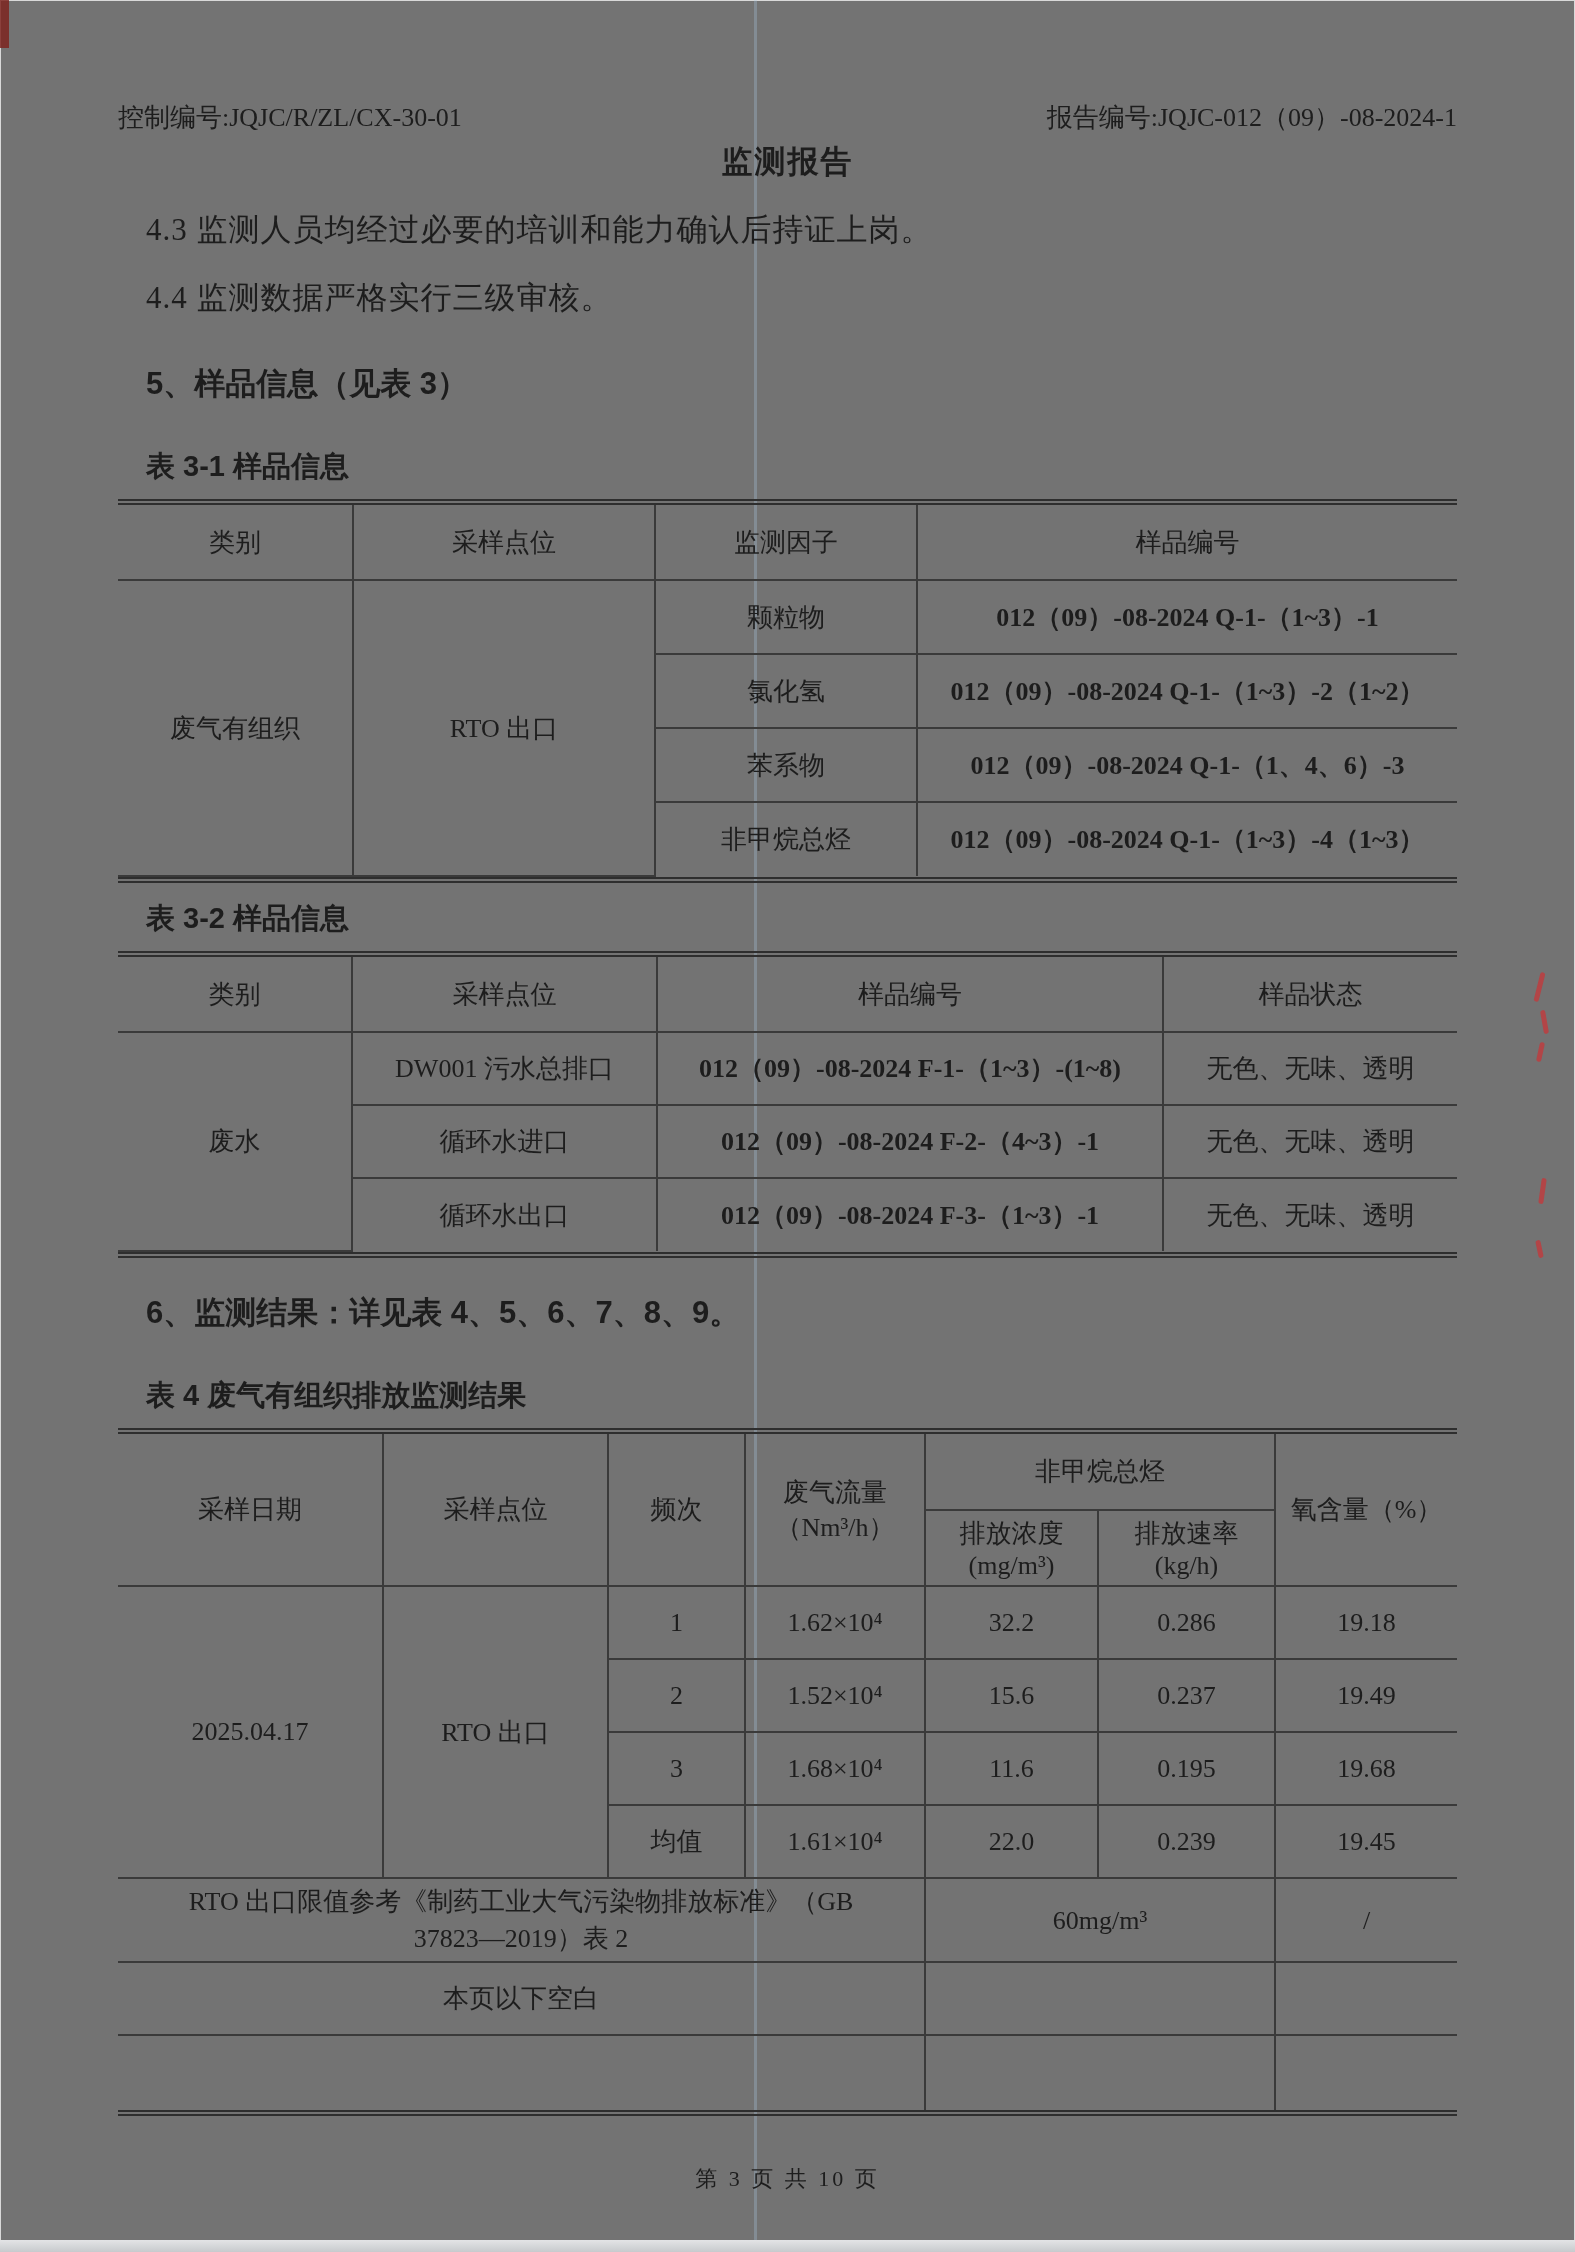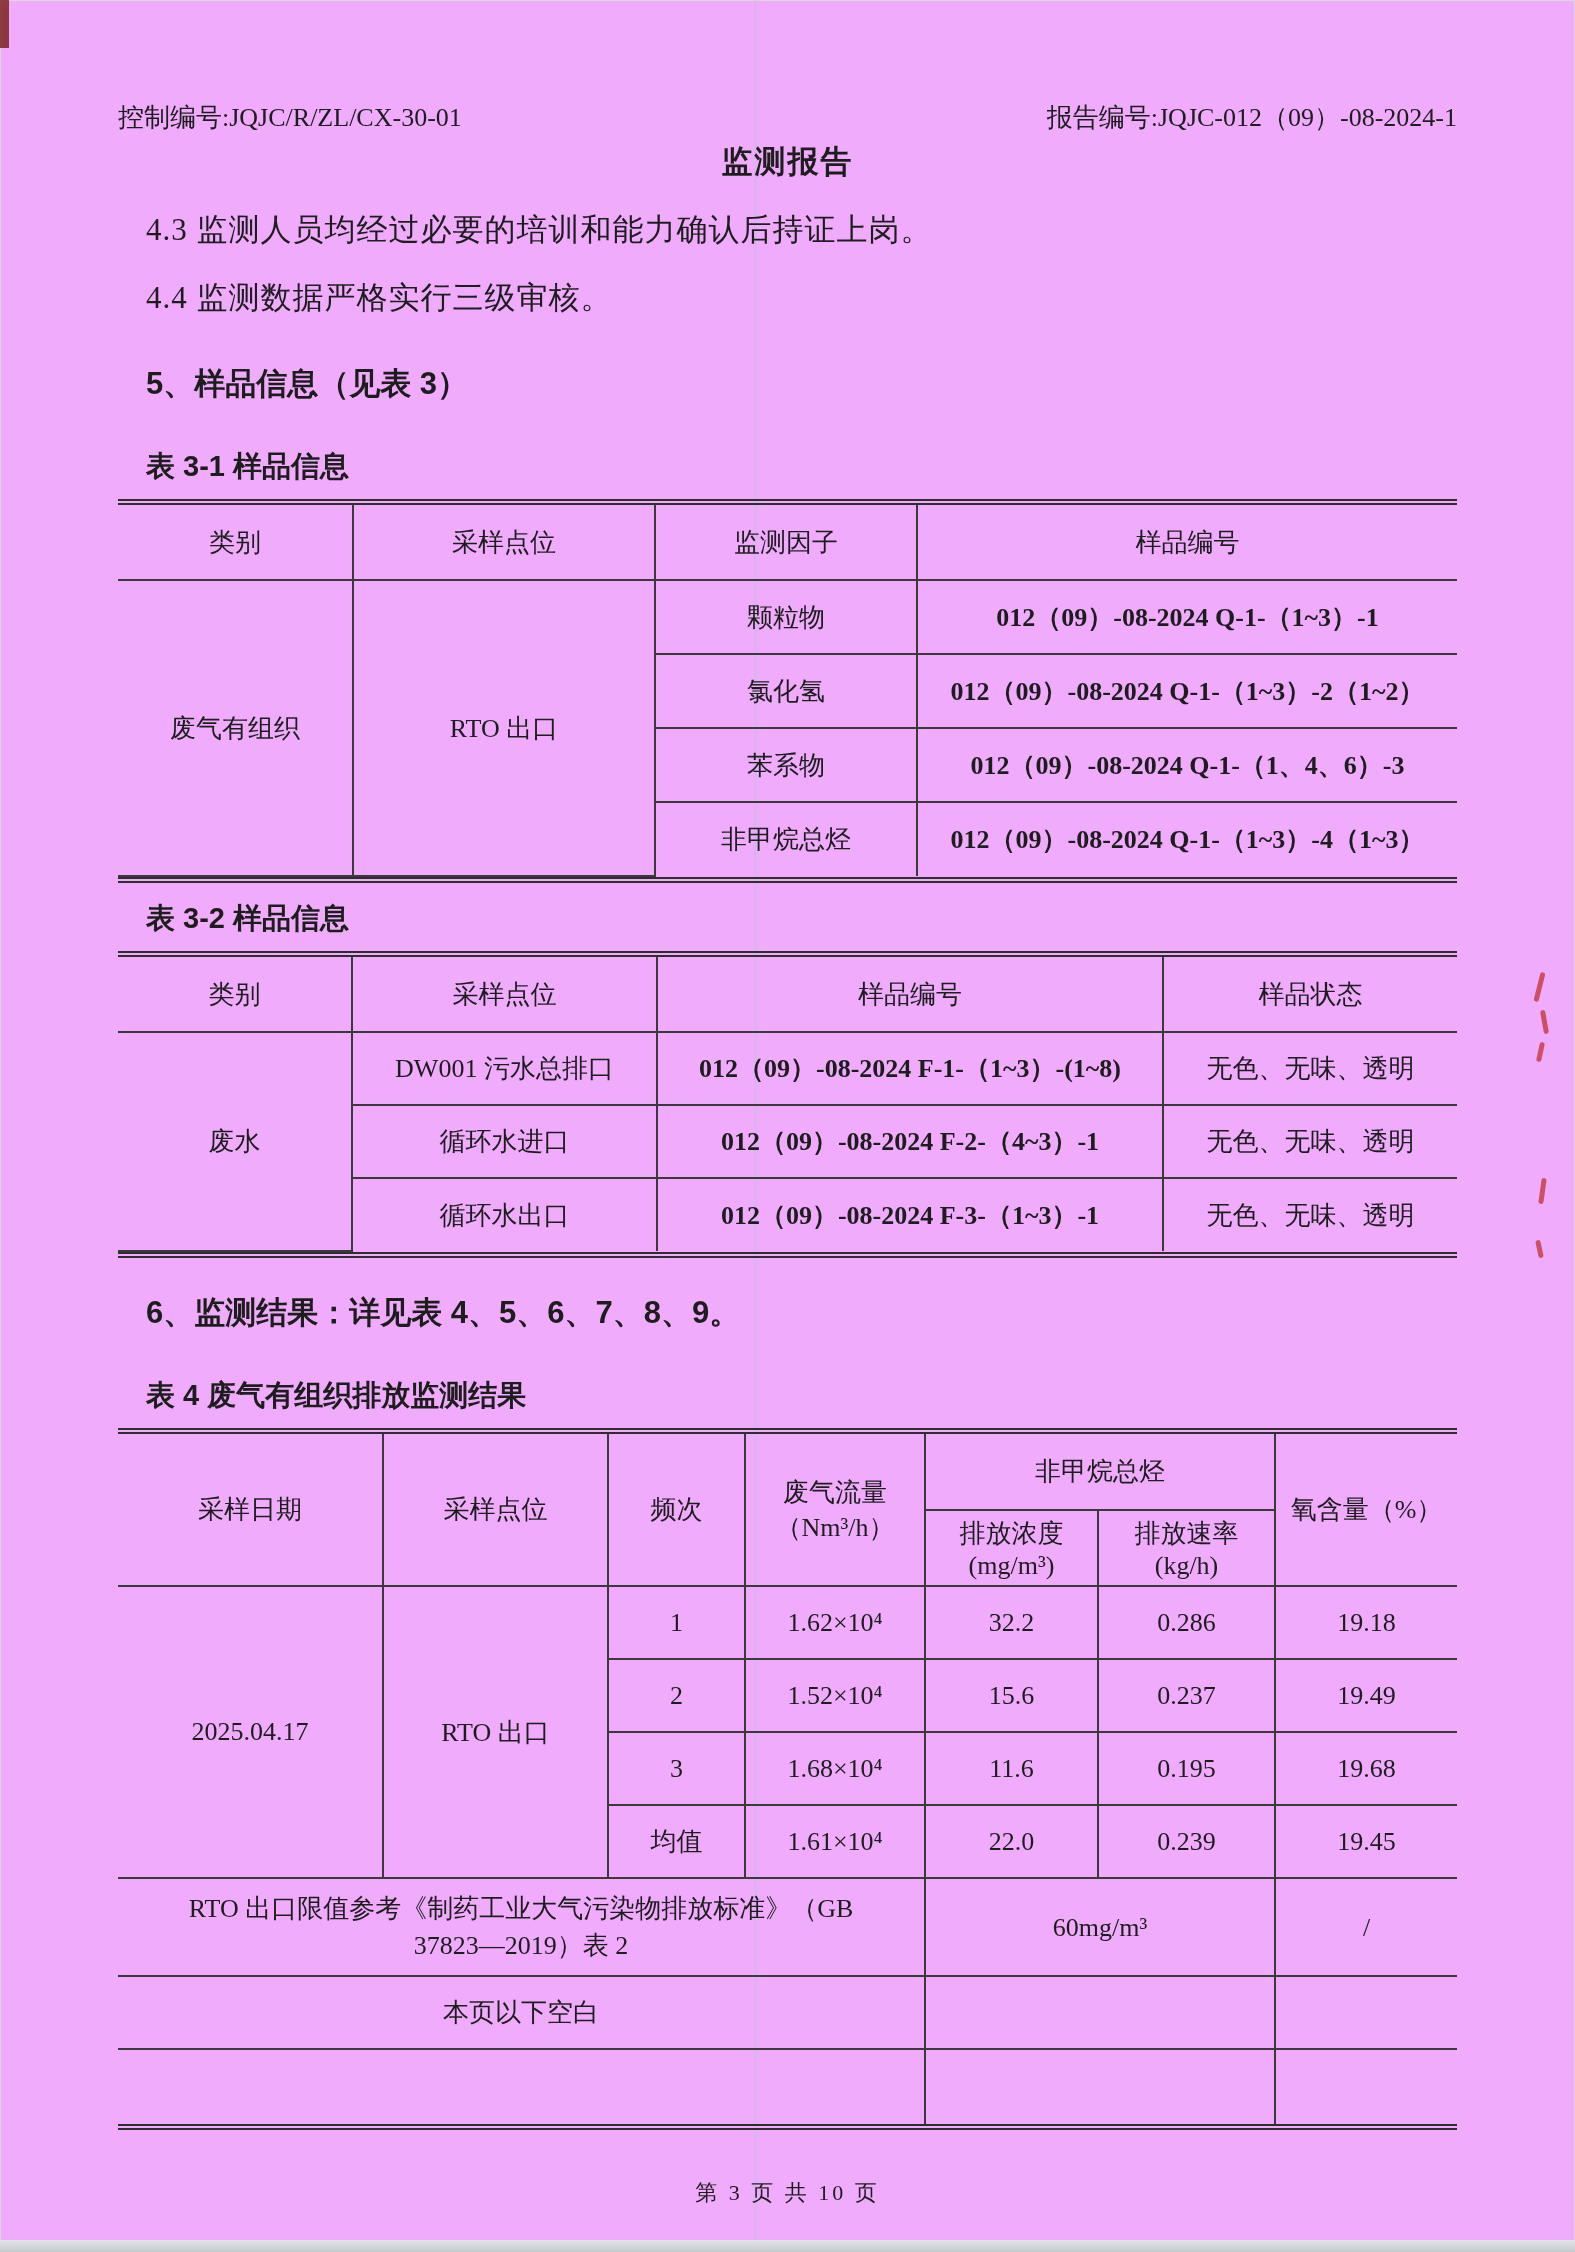--- a/index.html
+++ b/index.html
@@ -12,7 +12,7 @@
   .page{
     position:relative;
     width:1575px;height:2252px;
-    background:#f0abfc;
+    background:#737373;
     overflow:hidden;
     box-shadow:inset 0 0 0 1px #d9d9d9;
   }

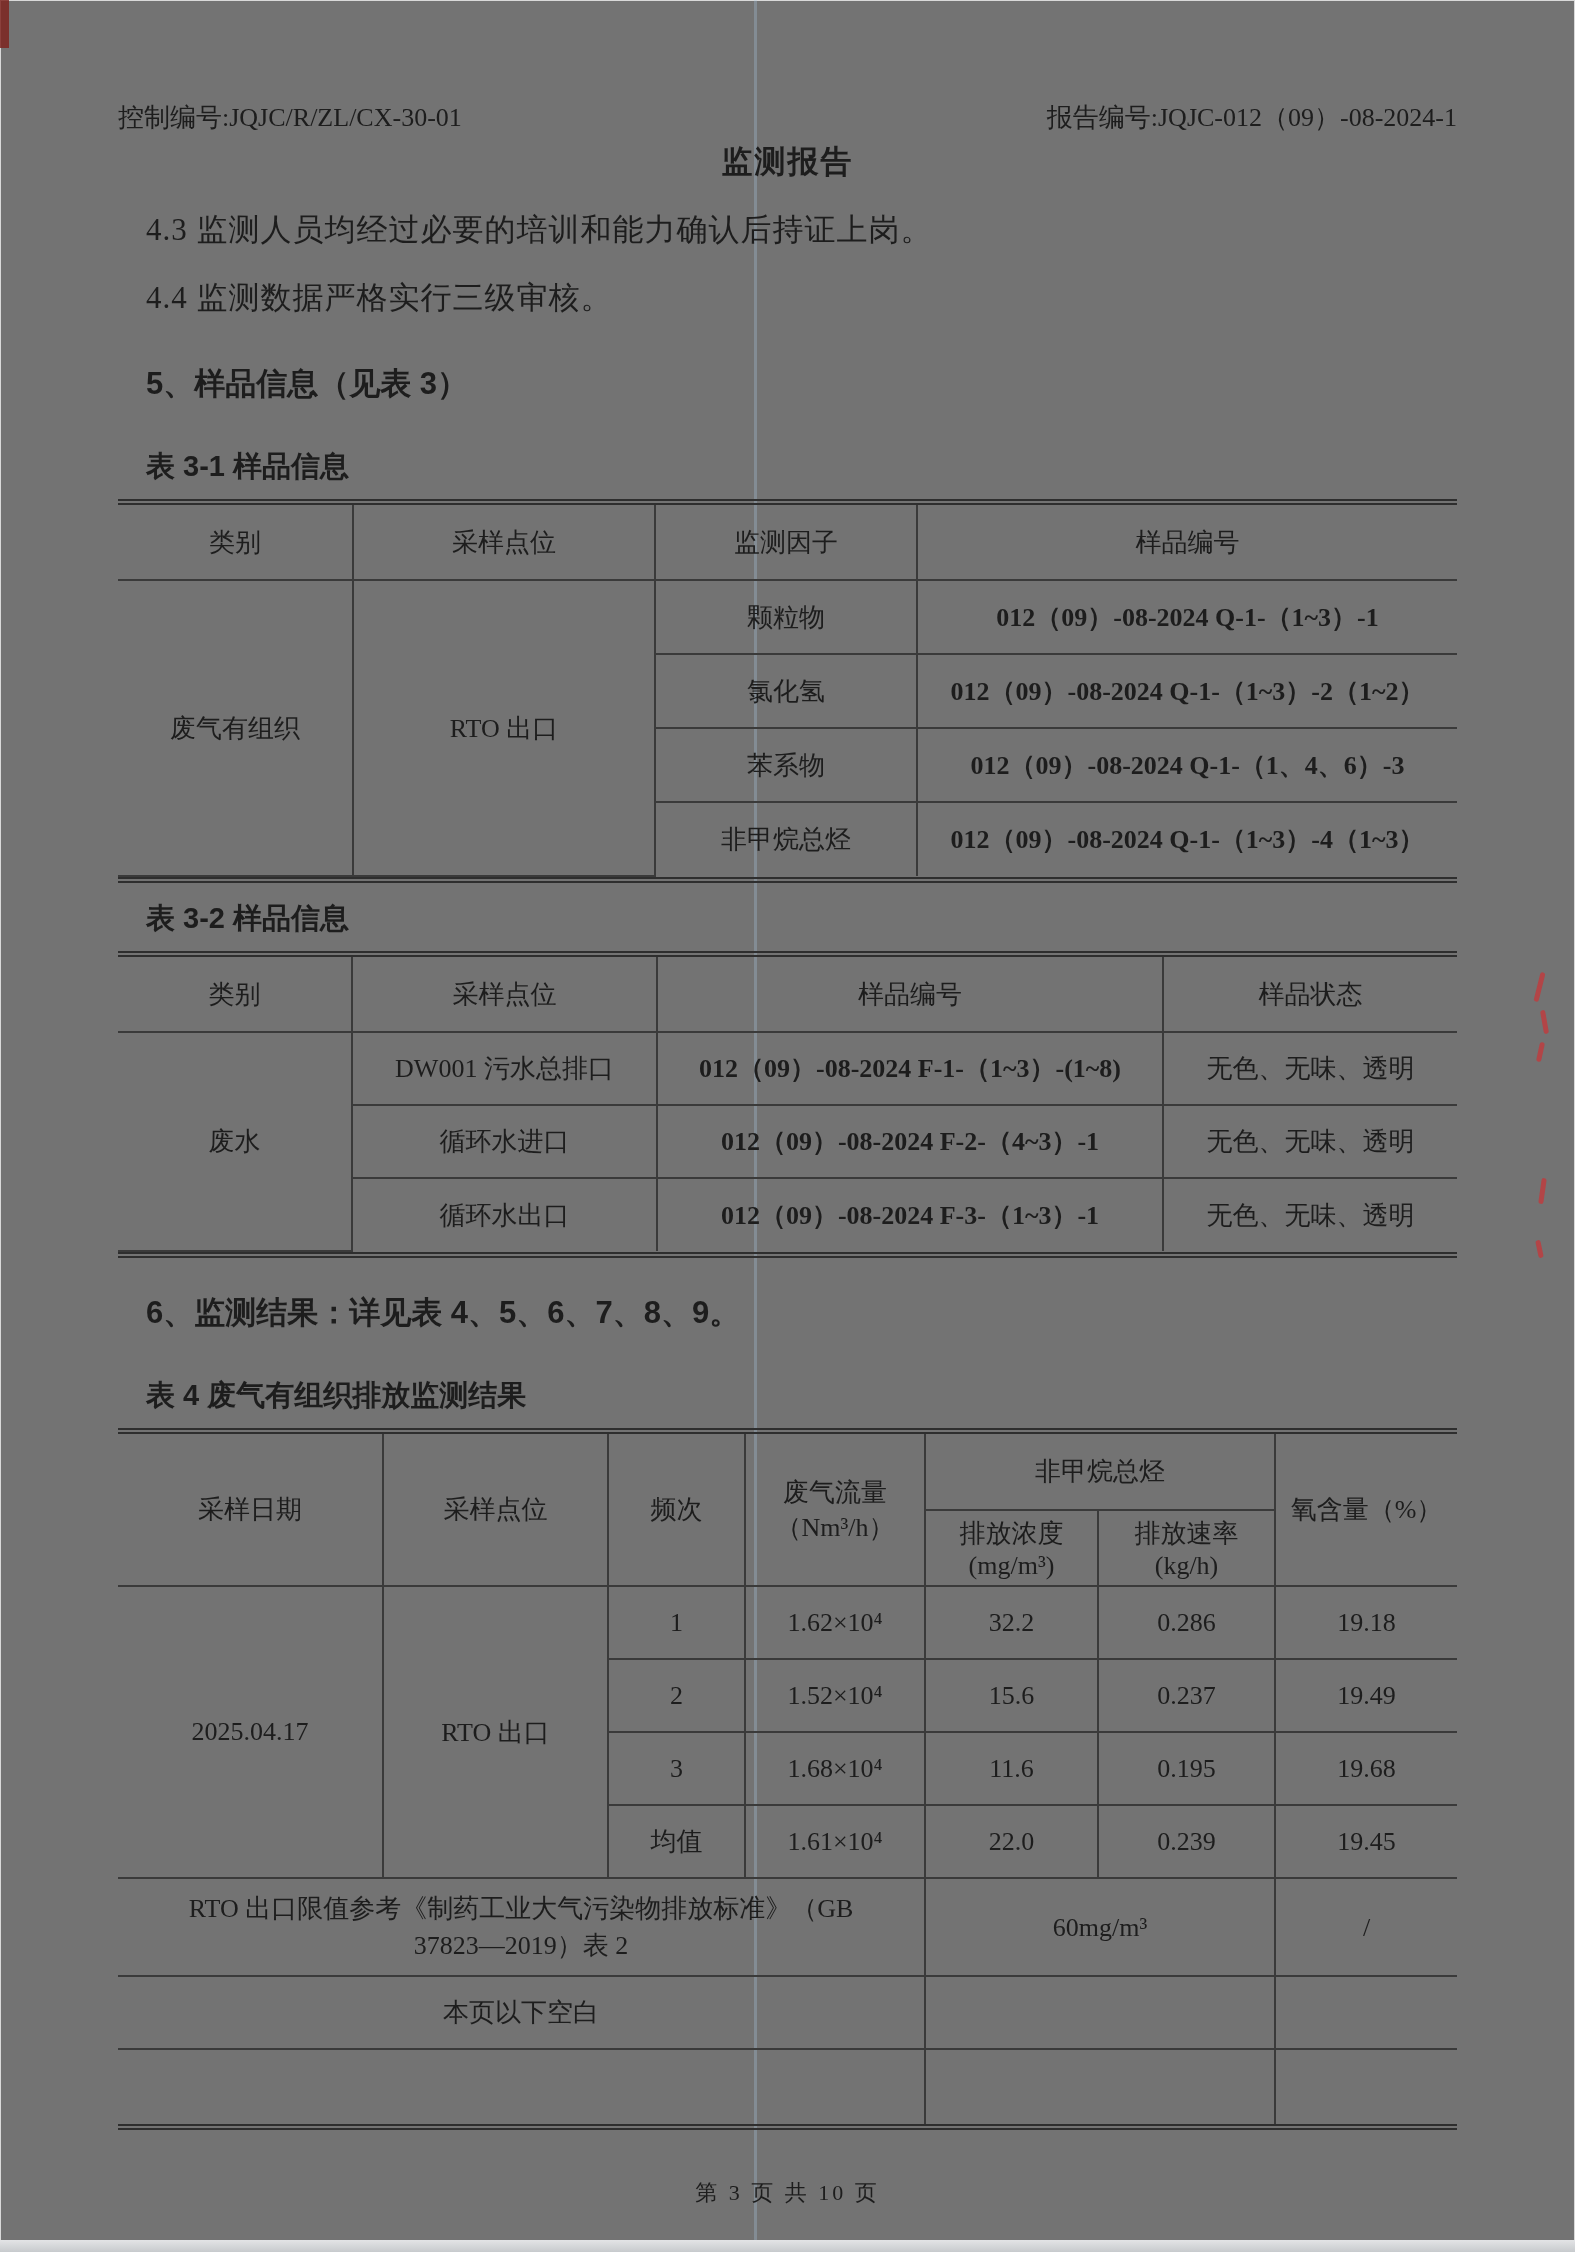--- a/index.html
+++ b/index.html
@@ -99,7 +99,7 @@
   .t32 tr.hdr{height:75px;}
   .t4 tr.hdr{height:76px;}
   .t4 tr{height:73px;}
-  .t4 tr.limit{height:98px;line-height:37px;}
+  .t4 tr.limit{height:84px;line-height:37px;}
   .t4 tr.tail{height:75px;}
   .nowrap{white-space:nowrap;font-weight:bold;}
   

